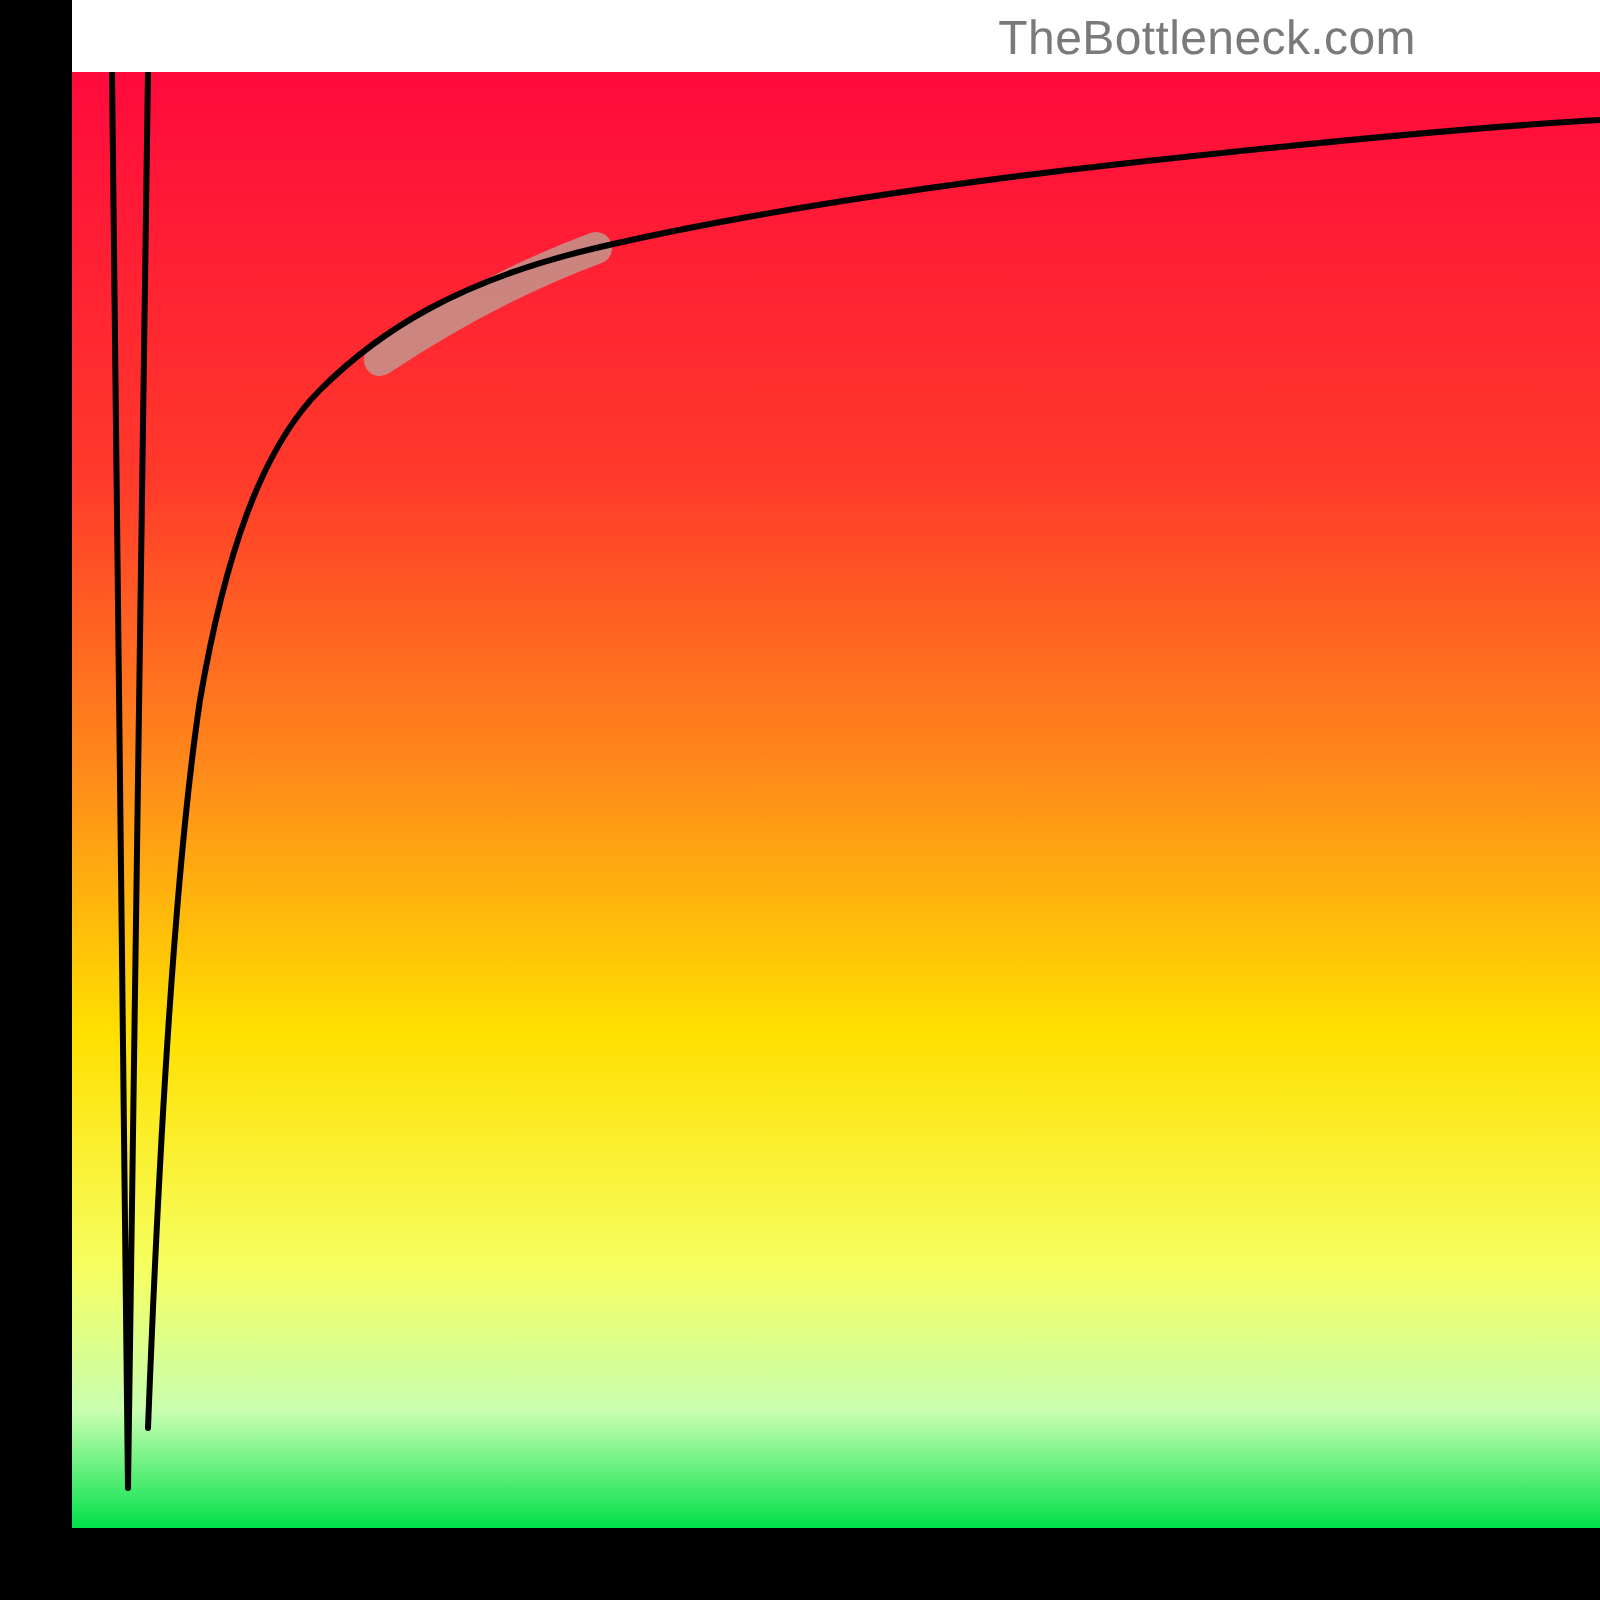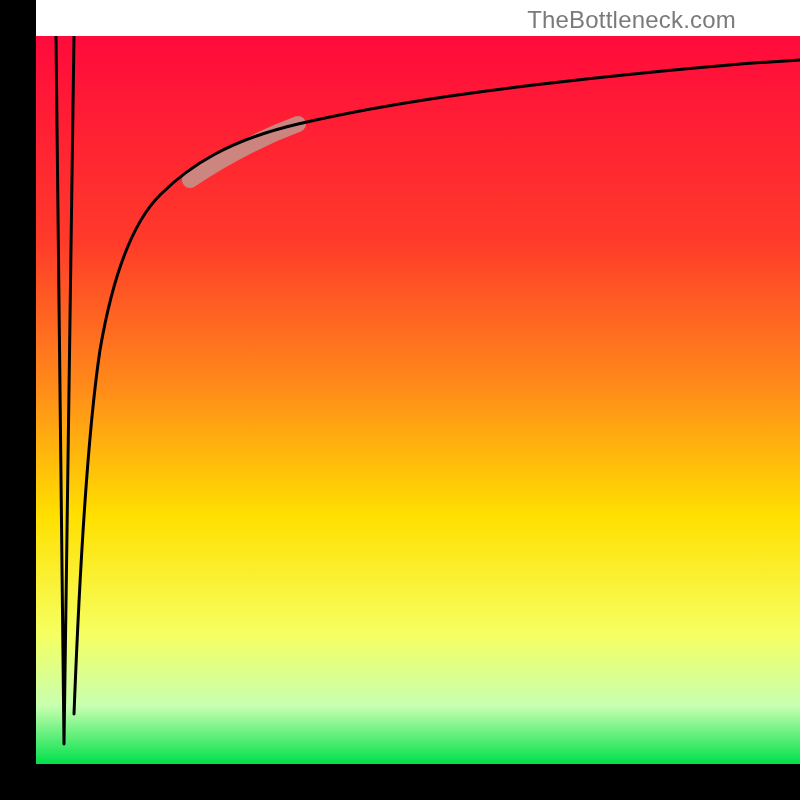--- a/index.html
+++ b/index.html
@@ -15,7 +15,6 @@
     position: relative;
     width: 720px;
     height: 800px;
-    padding-left: 28px;
   }
   svg {
     position: absolute;

